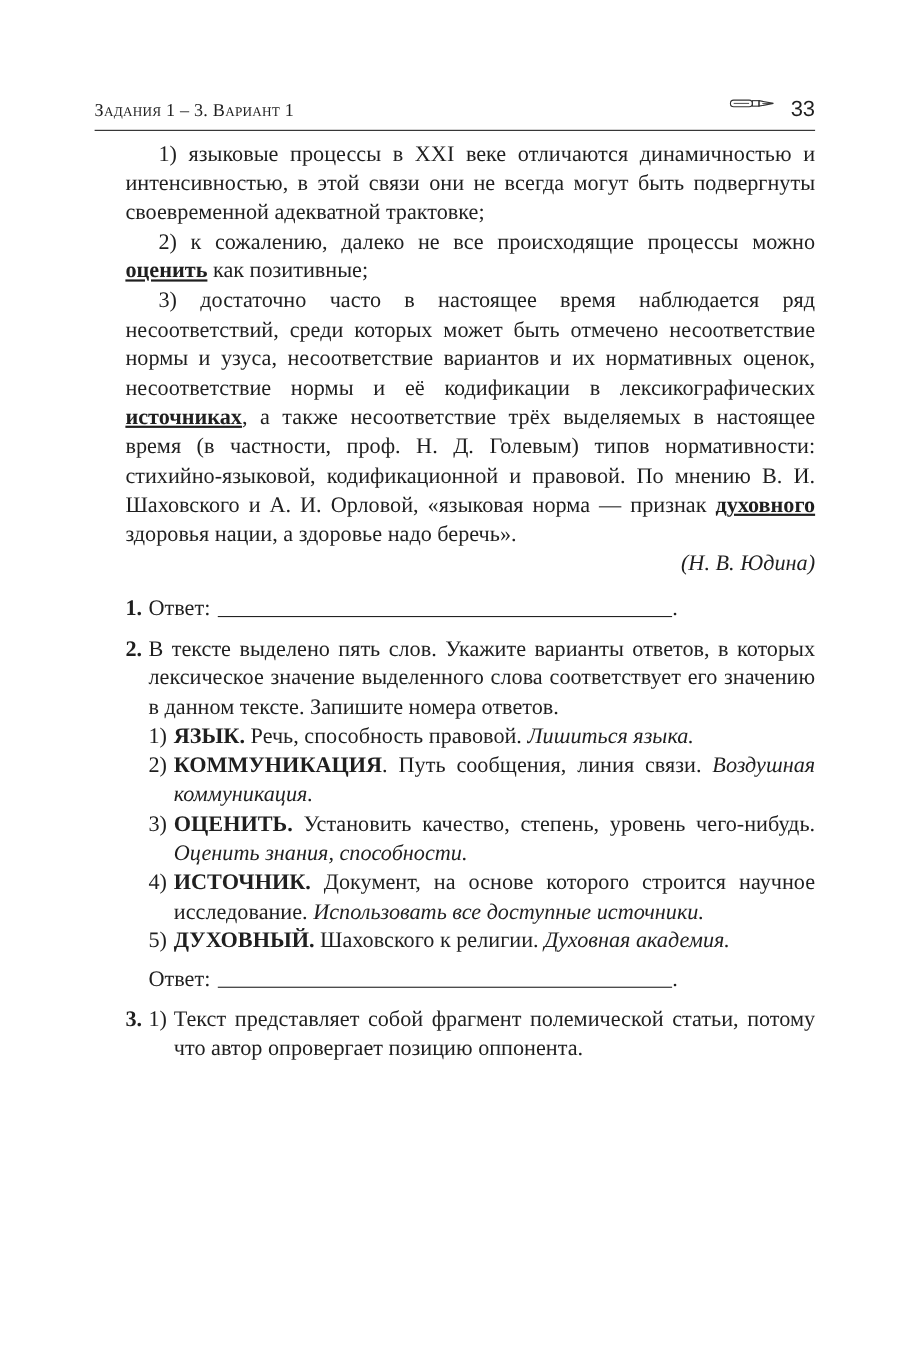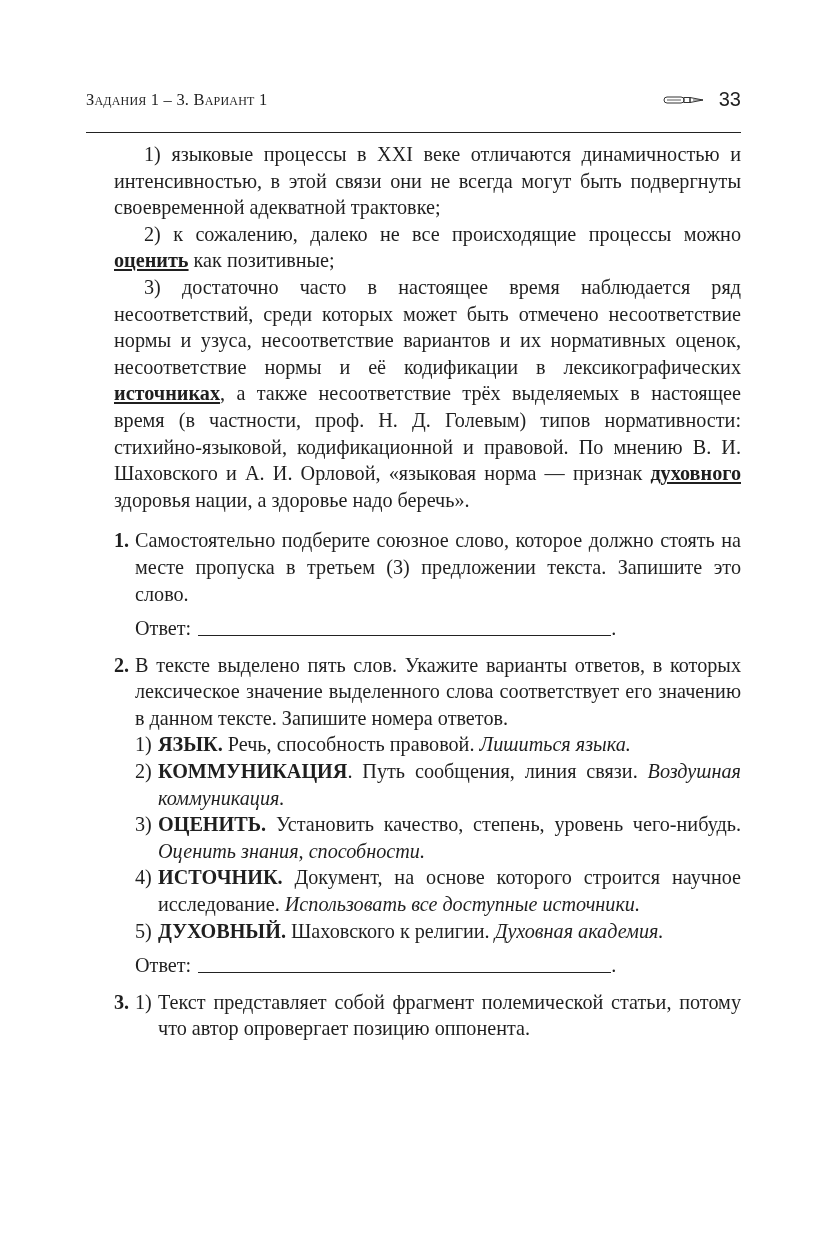--- a/index.html
+++ b/index.html
@@ -11,7 +11,7 @@
     .page { position: absolute; left: 86px; top: 84px; width: 655px; }
     .header {
       display: flex; align-items: flex-end; justify-content: space-between;
-      border-bottom: 1.2px solid #222; padding-bottom: 22px; height: 26px;
+      border-bottom: 1.2px solid #222; padding-bottom: 8px; height: 26px;
     }
     .header-title { font-size: 16.5px; letter-spacing: 0.2px; font-variant: small-caps; }
     .header-right { display: flex; align-items: flex-end; gap: 12px; }

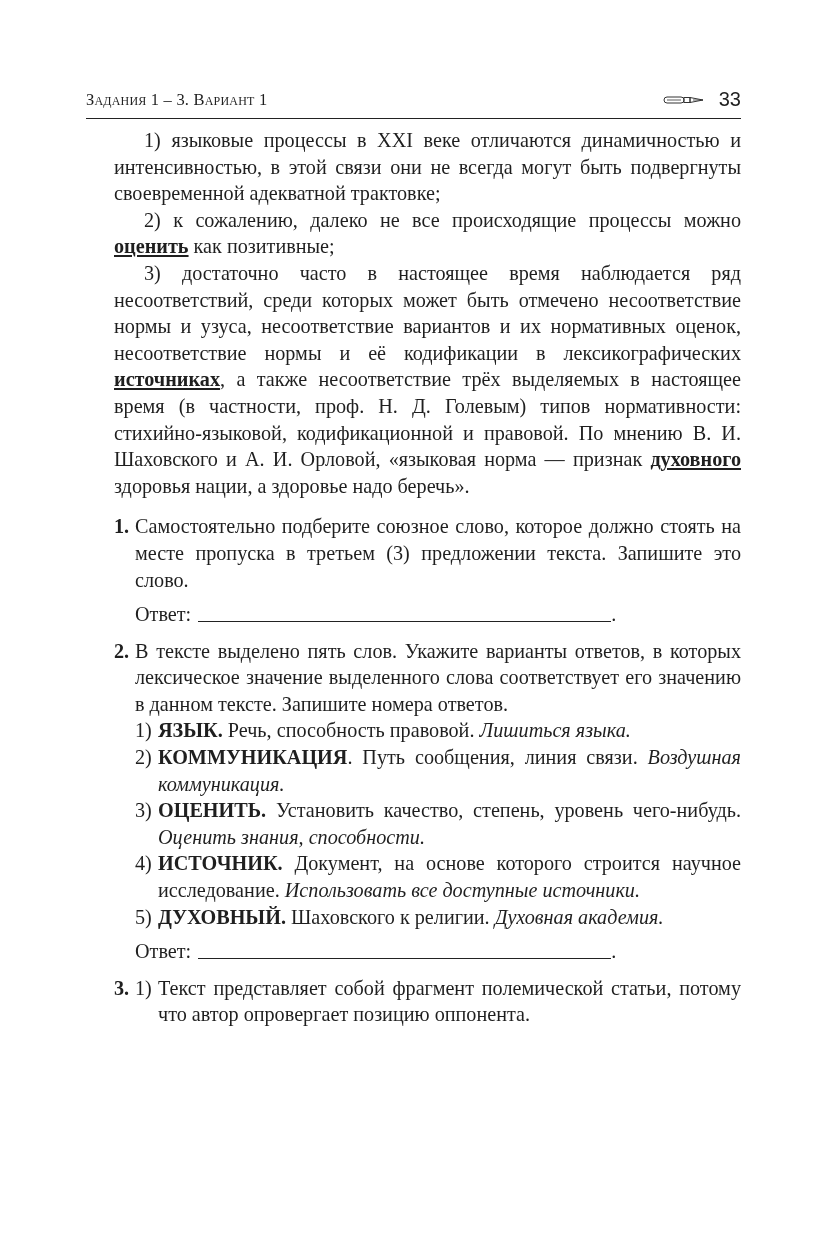--- a/index.html
+++ b/index.html
@@ -14,7 +14,7 @@
       border-bottom: 1.2px solid #222; padding-bottom: 8px; height: 26px;
     }
     .header-title { font-size: 16.5px; letter-spacing: 0.2px; font-variant: small-caps; }
-    .header-right { display: flex; align-items: flex-end; gap: 12px; }
+    .header-right { display: flex; gap: 12px; }
     .pen-icon { width: 44px; height: 12px; margin-bottom: 4px; }
     .page-number { font-family: "Liberation Sans", "DejaVu Sans", sans-serif; font-size: 20px; line-height: 22px; }
 

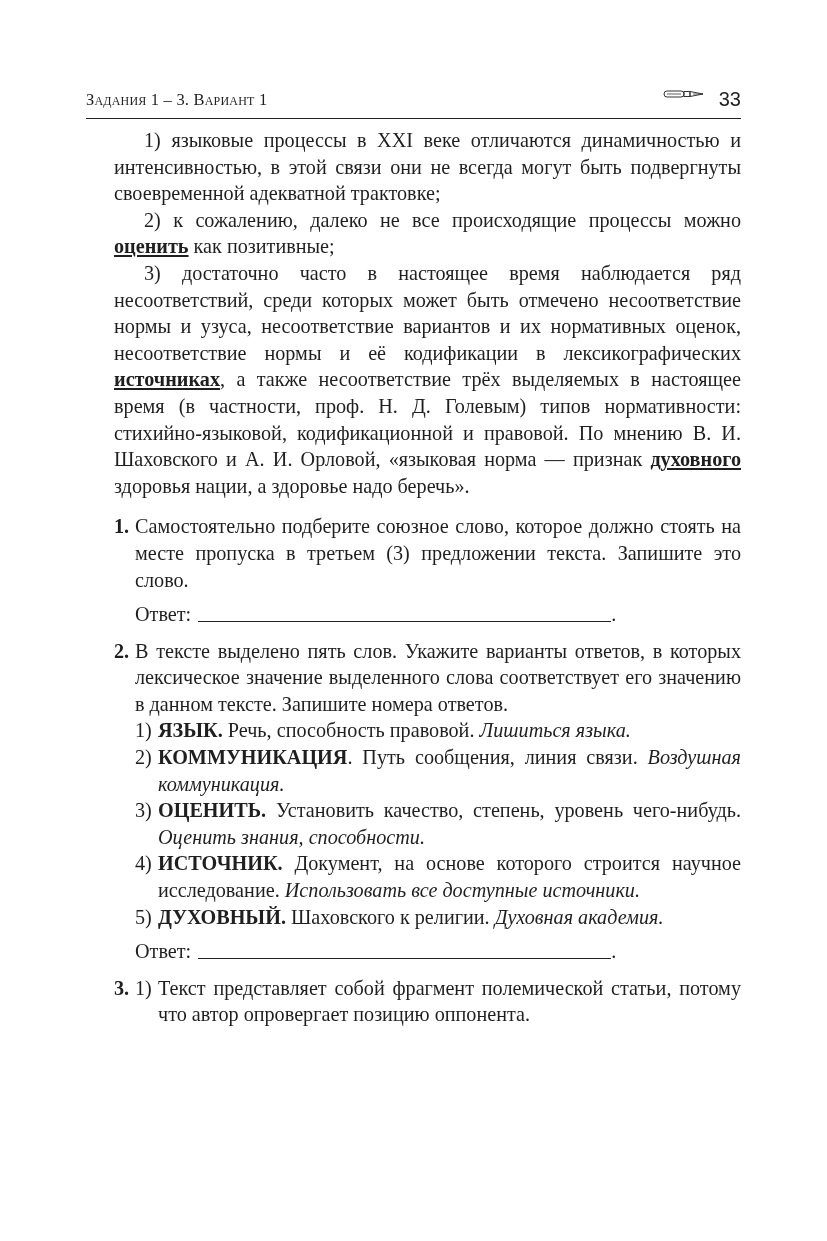--- a/index.html
+++ b/index.html
@@ -56,6 +56,7 @@
     <p class="para first-para">1) языковые процессы в XXI веке отличаются динамичностью и интенсивностью, в этой связи они не всегда могут быть подвергнуты своевременной адекватной трактовке;</p>
     <p class="para"><span>2) к сожалению, далеко не все происходящие процессы можно </span><span class="hl">оценить</span><span> как позитивные;</span></p>
     <p class="para"><span>3) достаточно часто в настоящее время наблюдается ряд несоответствий, среди которых может быть отмечено несоответствие нормы и узуса, несоответствие вариантов и их нормативных оценок, несоответствие нормы и её кодификации в лексикографических </span><span class="hl">источниках</span><span>, а также несоответствие трёх выделяемых в настоящее время (в частности, проф. Н. Д. Голевым) типов нормативности: стихийно-языковой, кодификационной и правовой. По мнению В. И. Шаховского и А. И. Орловой, «языковая норма — признак </span><span class="hl">духовного</span><span> здоровья нации, а здоровье надо беречь».</span></p>
+    <div class="source">(Н. В. Юдина)</div>
 
     <div class="task" style="margin-top:14px;">
       <span class="task-num">1.</span>

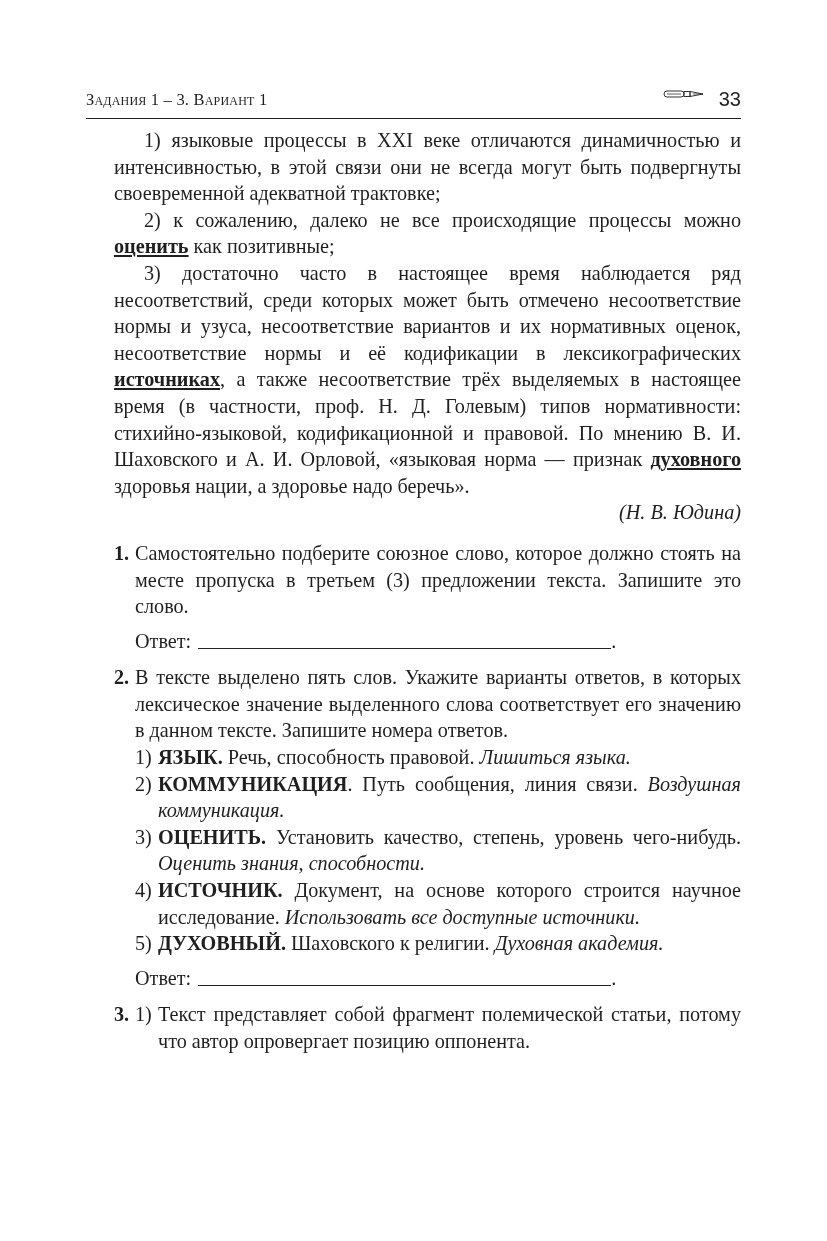--- a/index.html
+++ b/index.html
@@ -60,7 +60,6 @@
 
     <div class="task" style="margin-top:14px;">
       <span class="task-num">1.</span>
-      <div>Самостоятельно подберите союзное слово, которое должно стоять на месте пропуска в третьем (3) предложении текста. Запишите это слово.</div>
       <div class="answer">
         <span>Ответ:</span>
         <span class="answer-line"></span>

